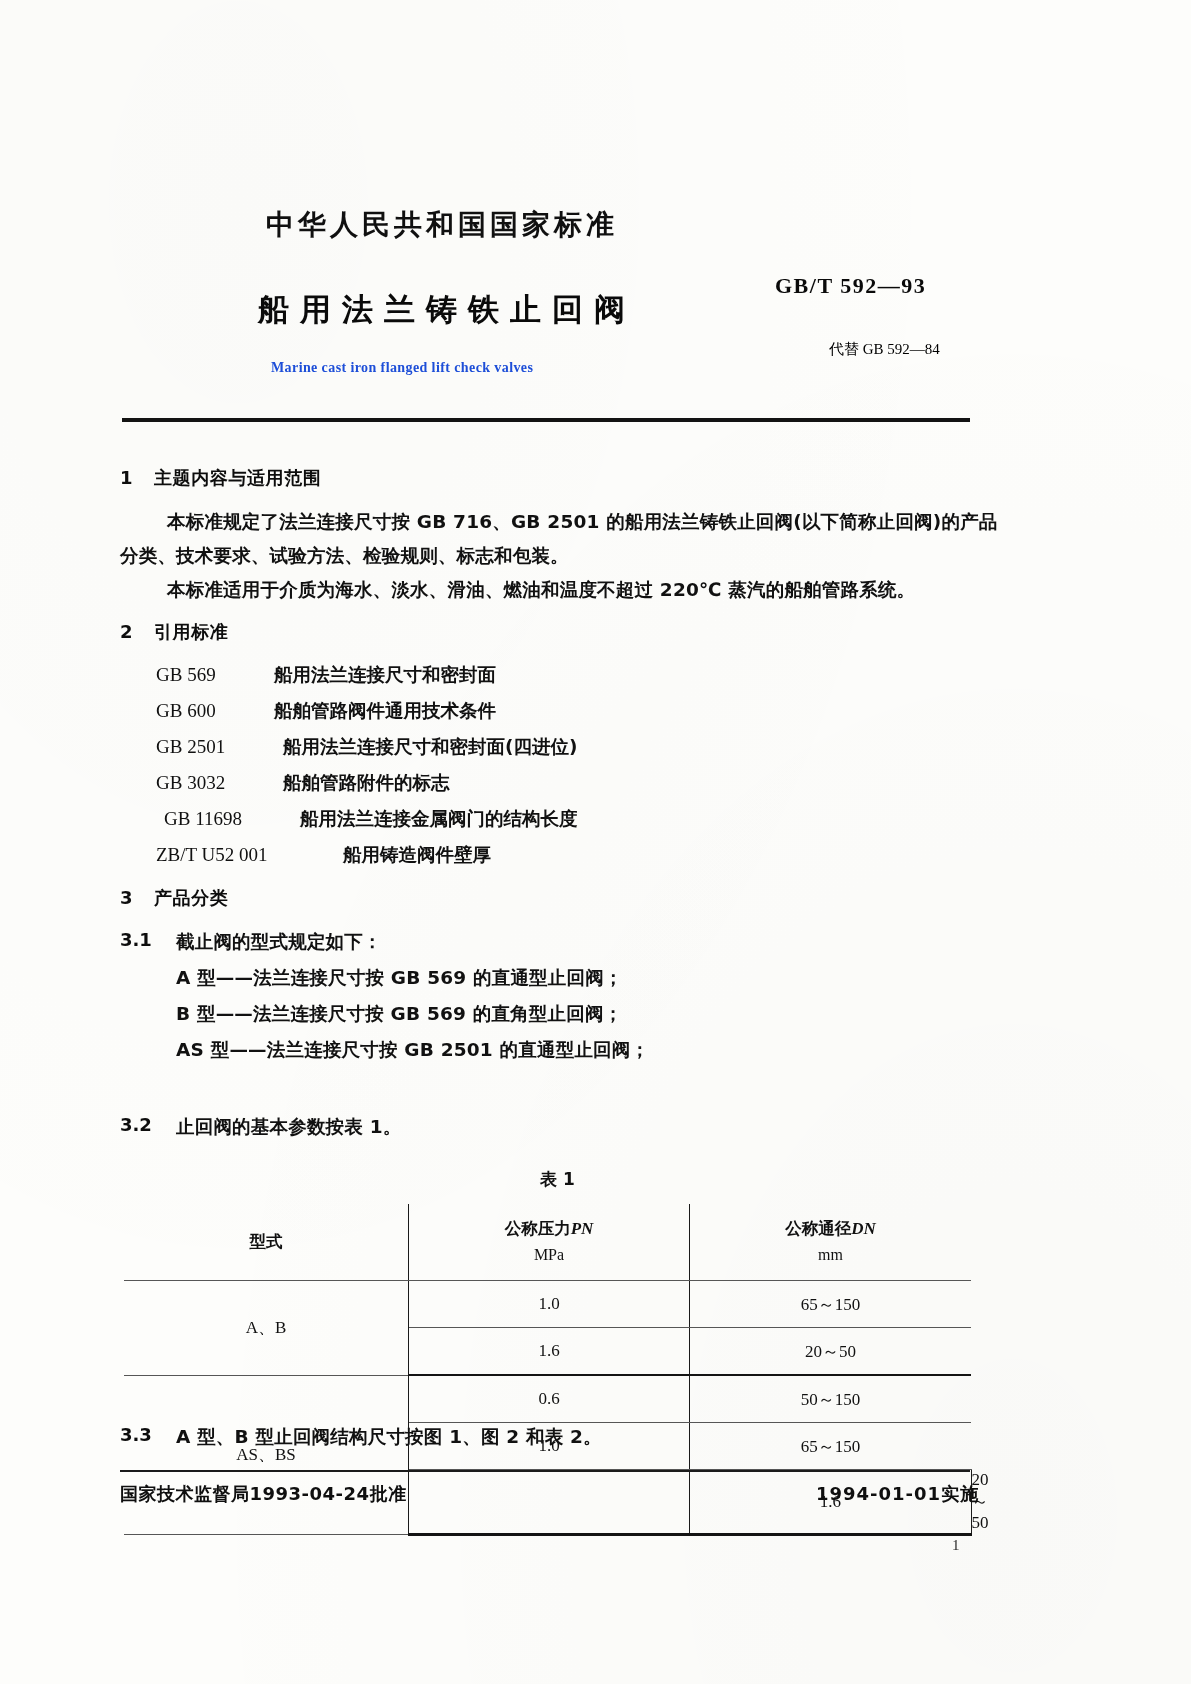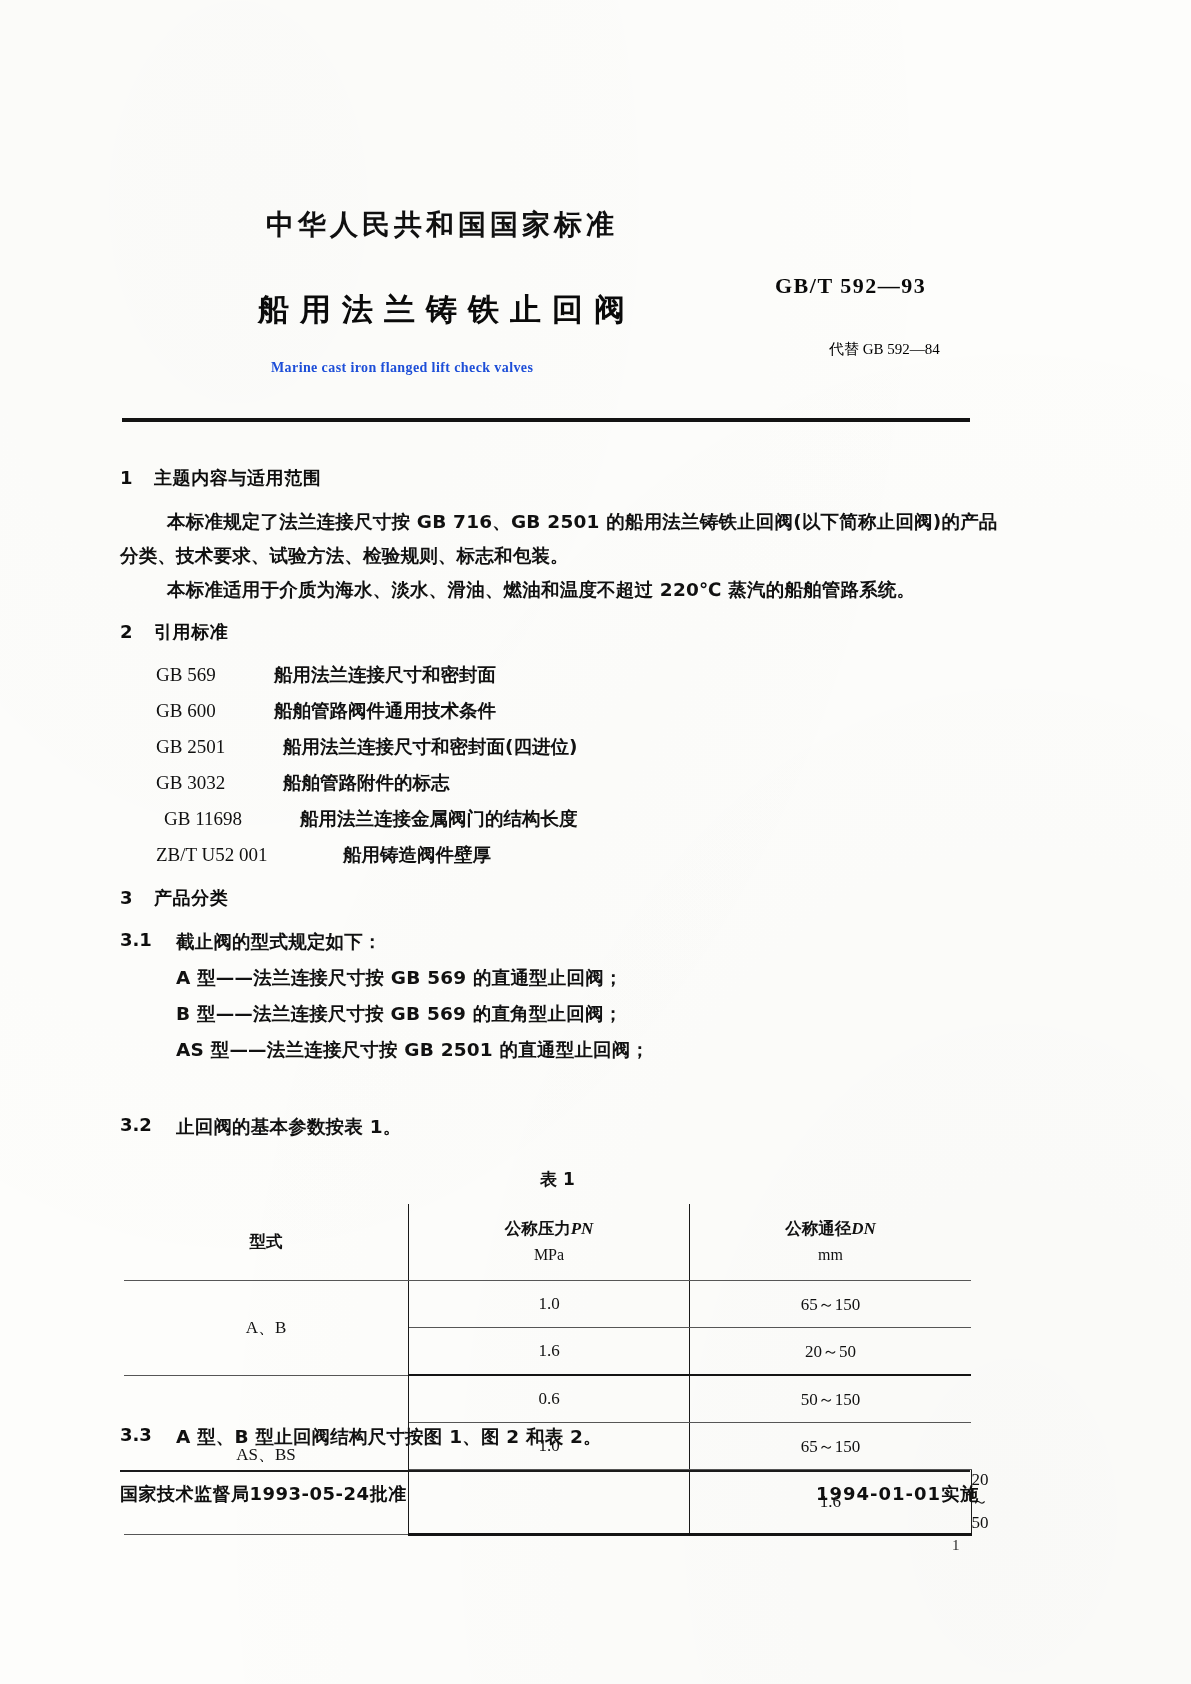--- a/index.html
+++ b/index.html
@@ -355,7 +355,7 @@
 
   <div class="rule-bottom"></div>
 
-  <div class="footer-left">国家技术监督局1993-05-24批准</div>
+  <div class="footer-left">国家技术监督局1993-04-24批准</div>
   <div class="footer-right">1994-01-01实施</div>
   <div class="page-number">1</div>
 

